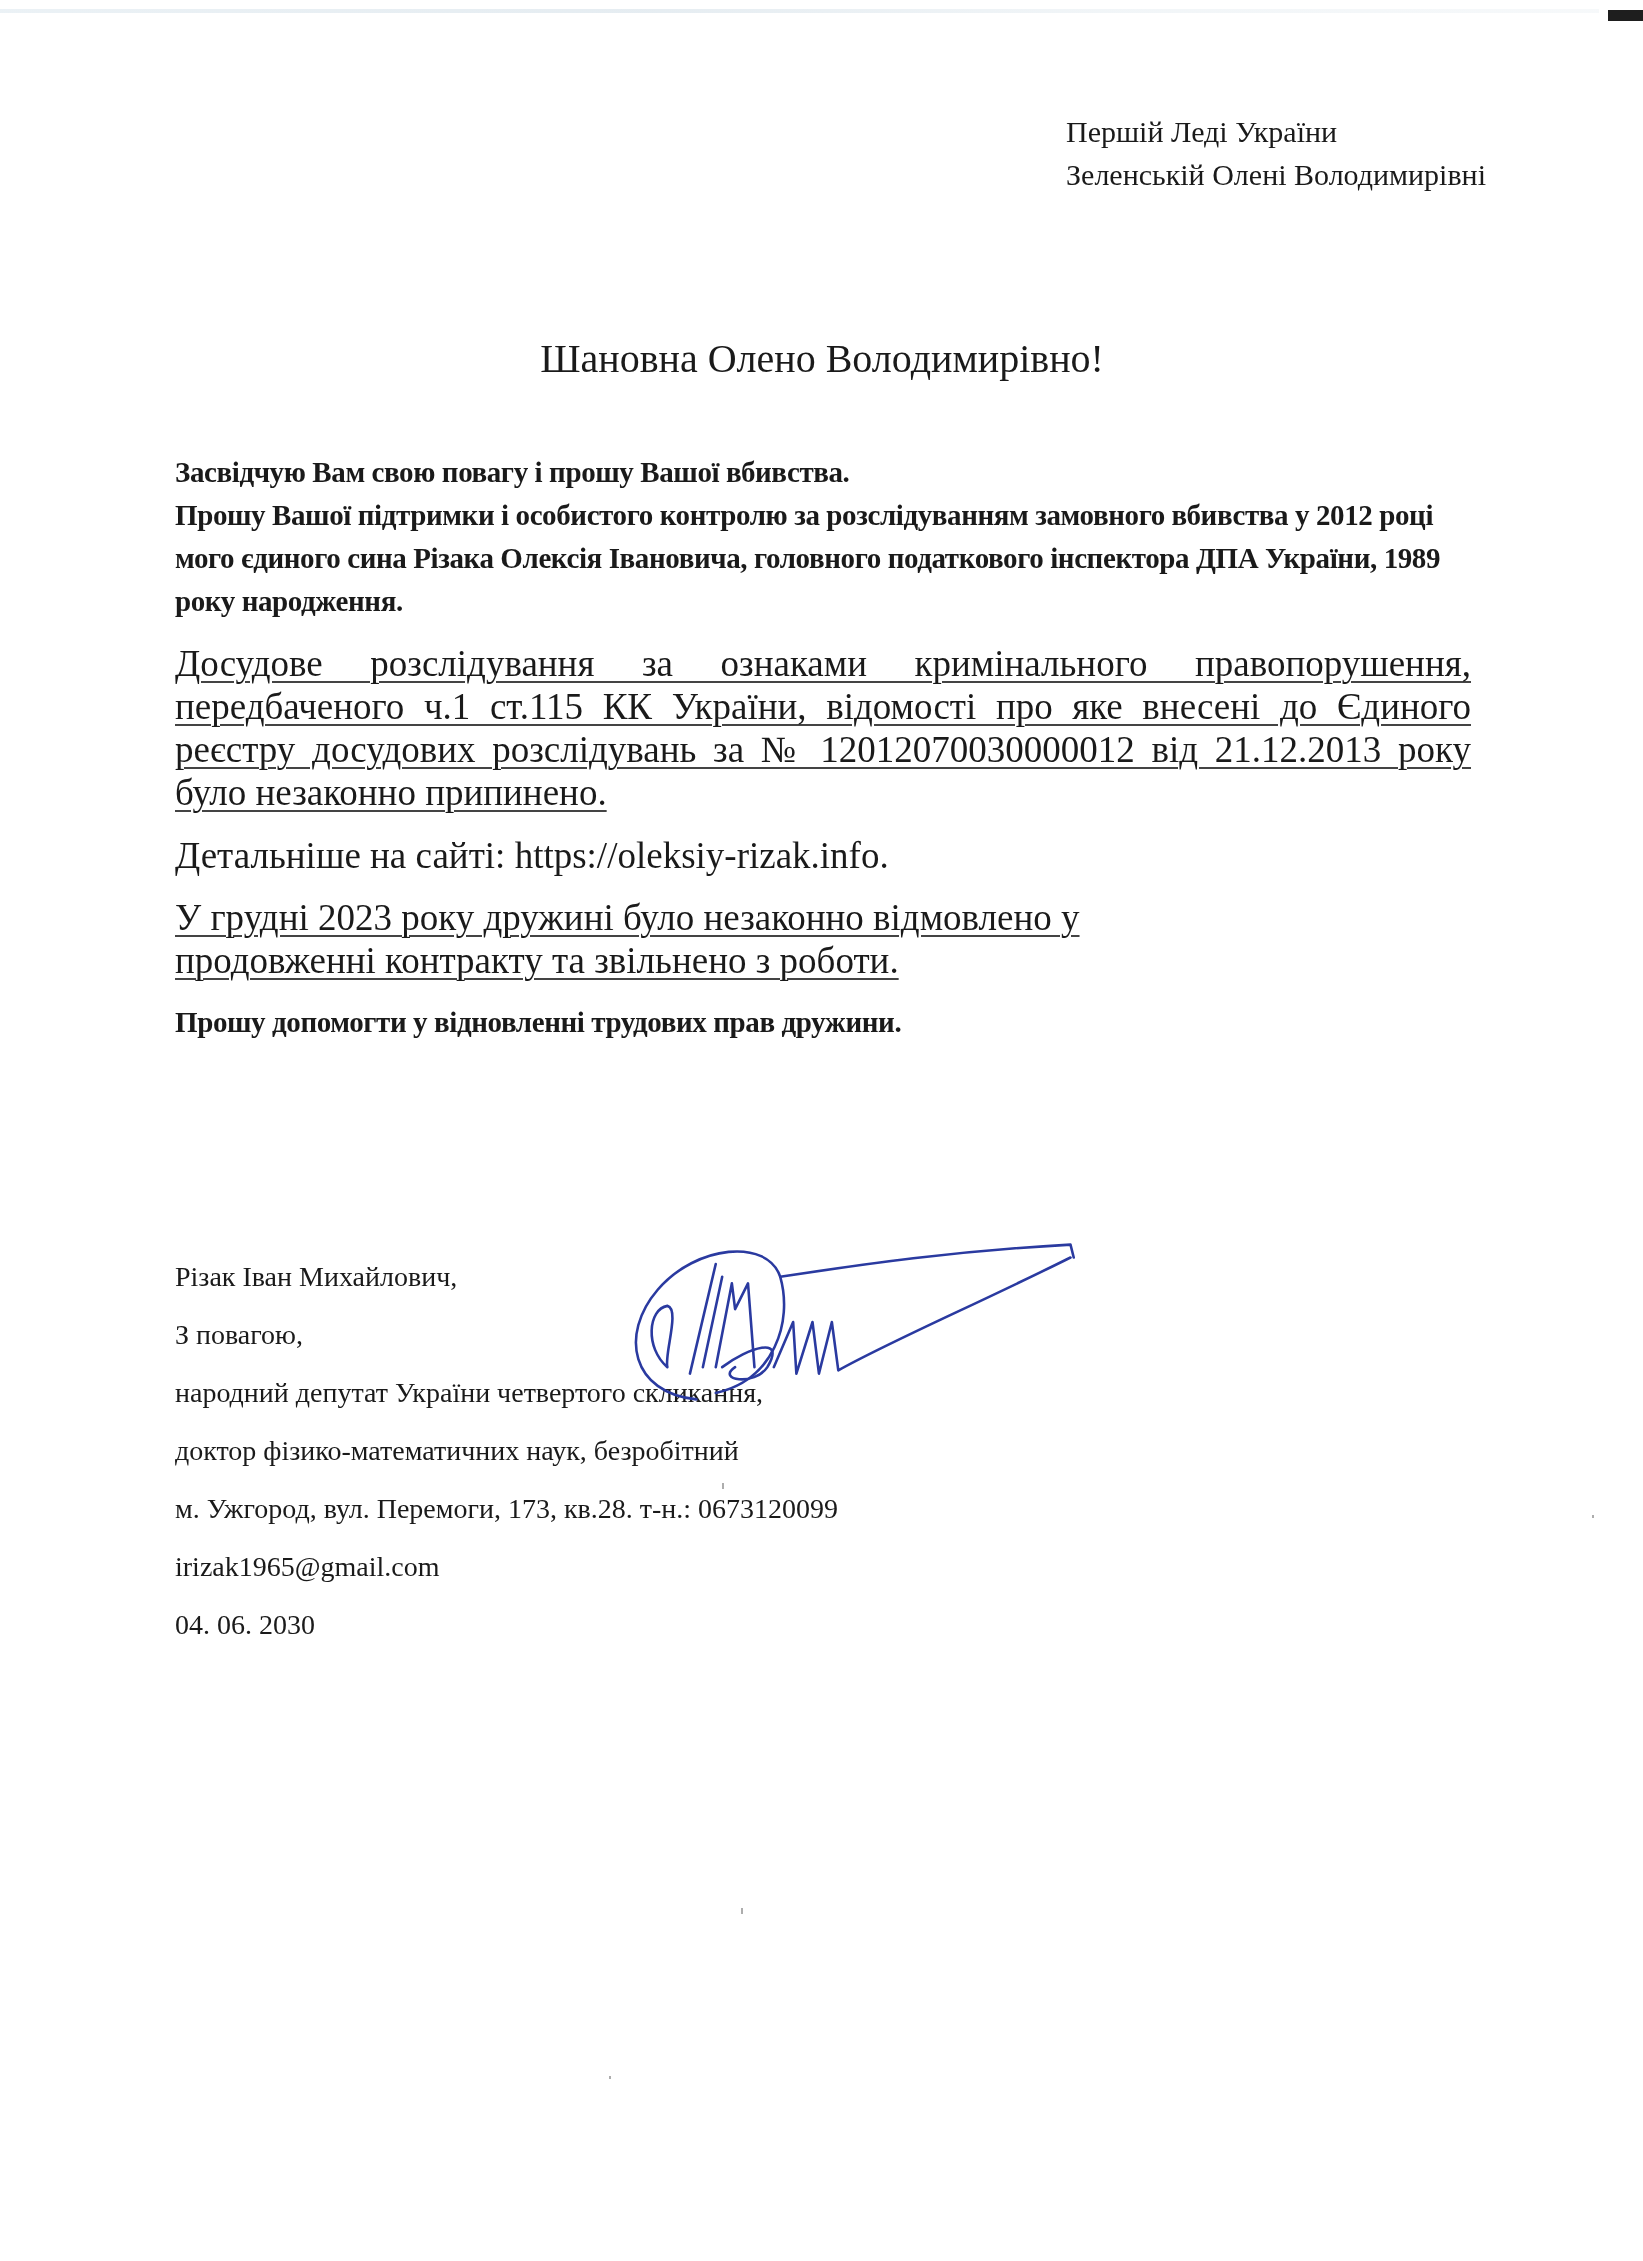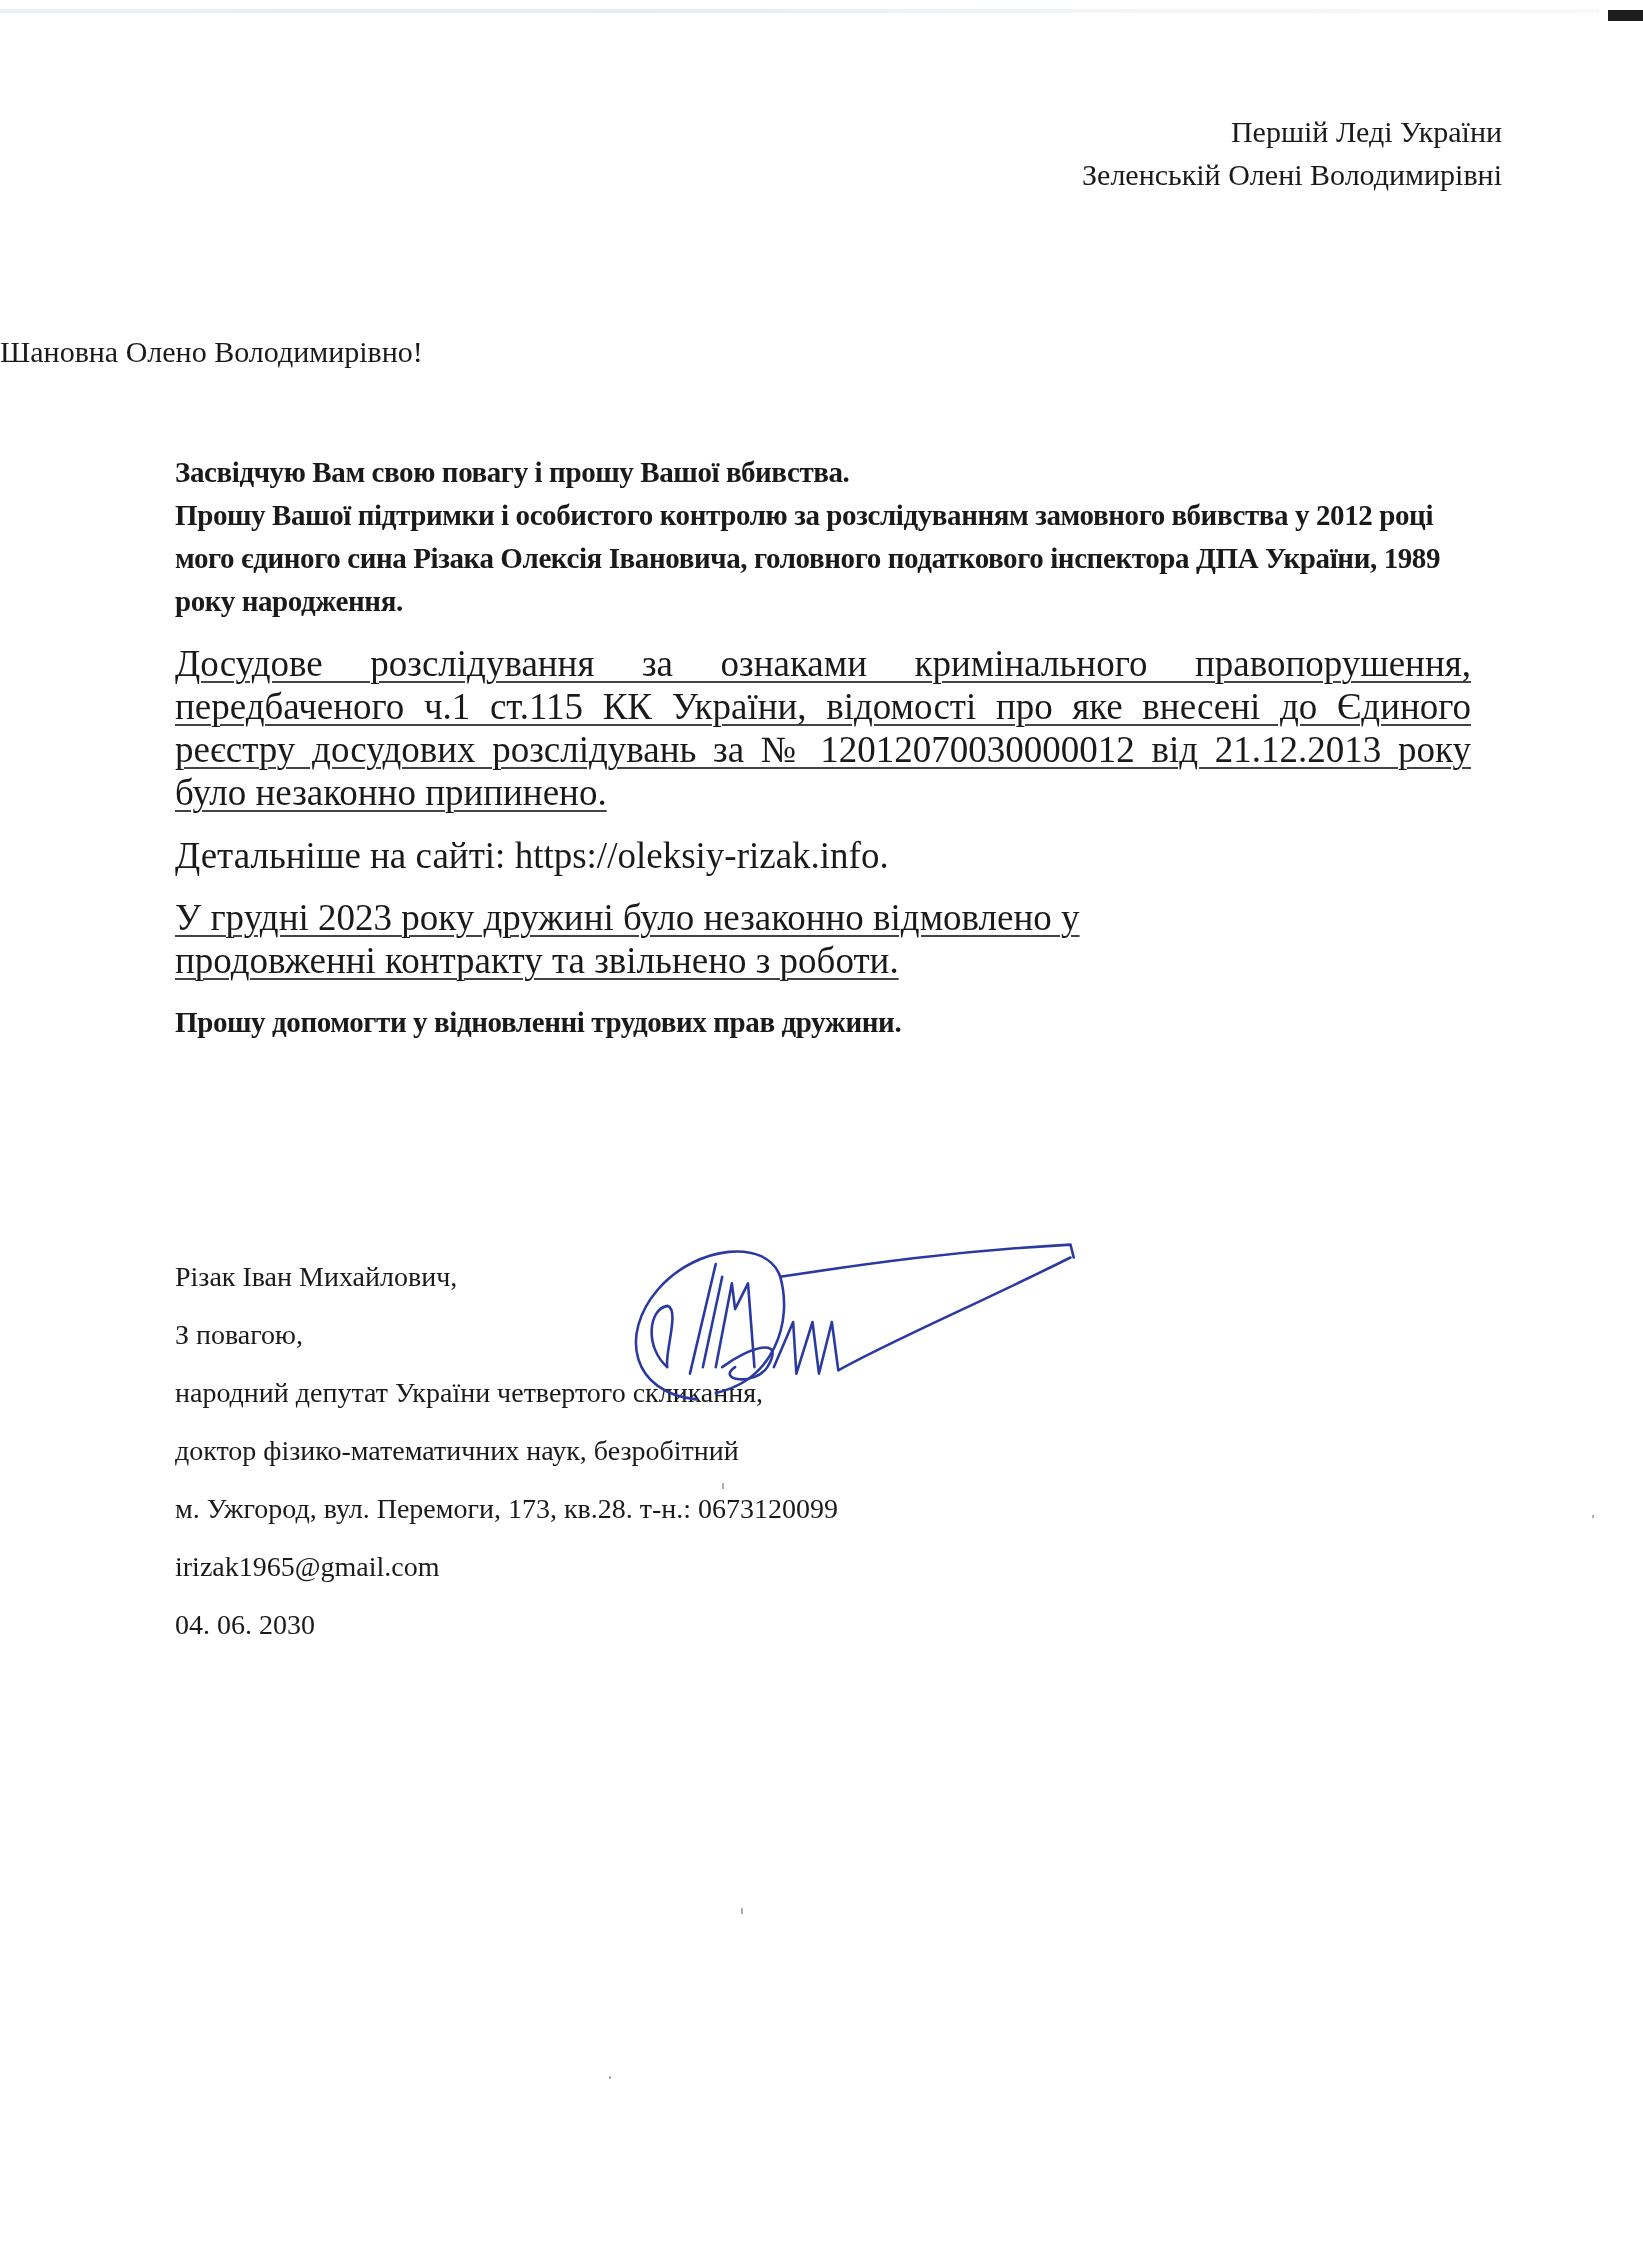--- a/index.html
+++ b/index.html
@@ -17,7 +17,7 @@
     position: absolute; right: 0; top: 10.3px; width: 36px; height: 10.3px; background: #1e1e1e;
   }
   .addressee {
-    position: absolute; right: 142px; top: 110px; text-align: right;
+    position: absolute; right: 158px; top: 110px; 
     font-size: 30px; line-height: 43px;
   }
   .greeting {

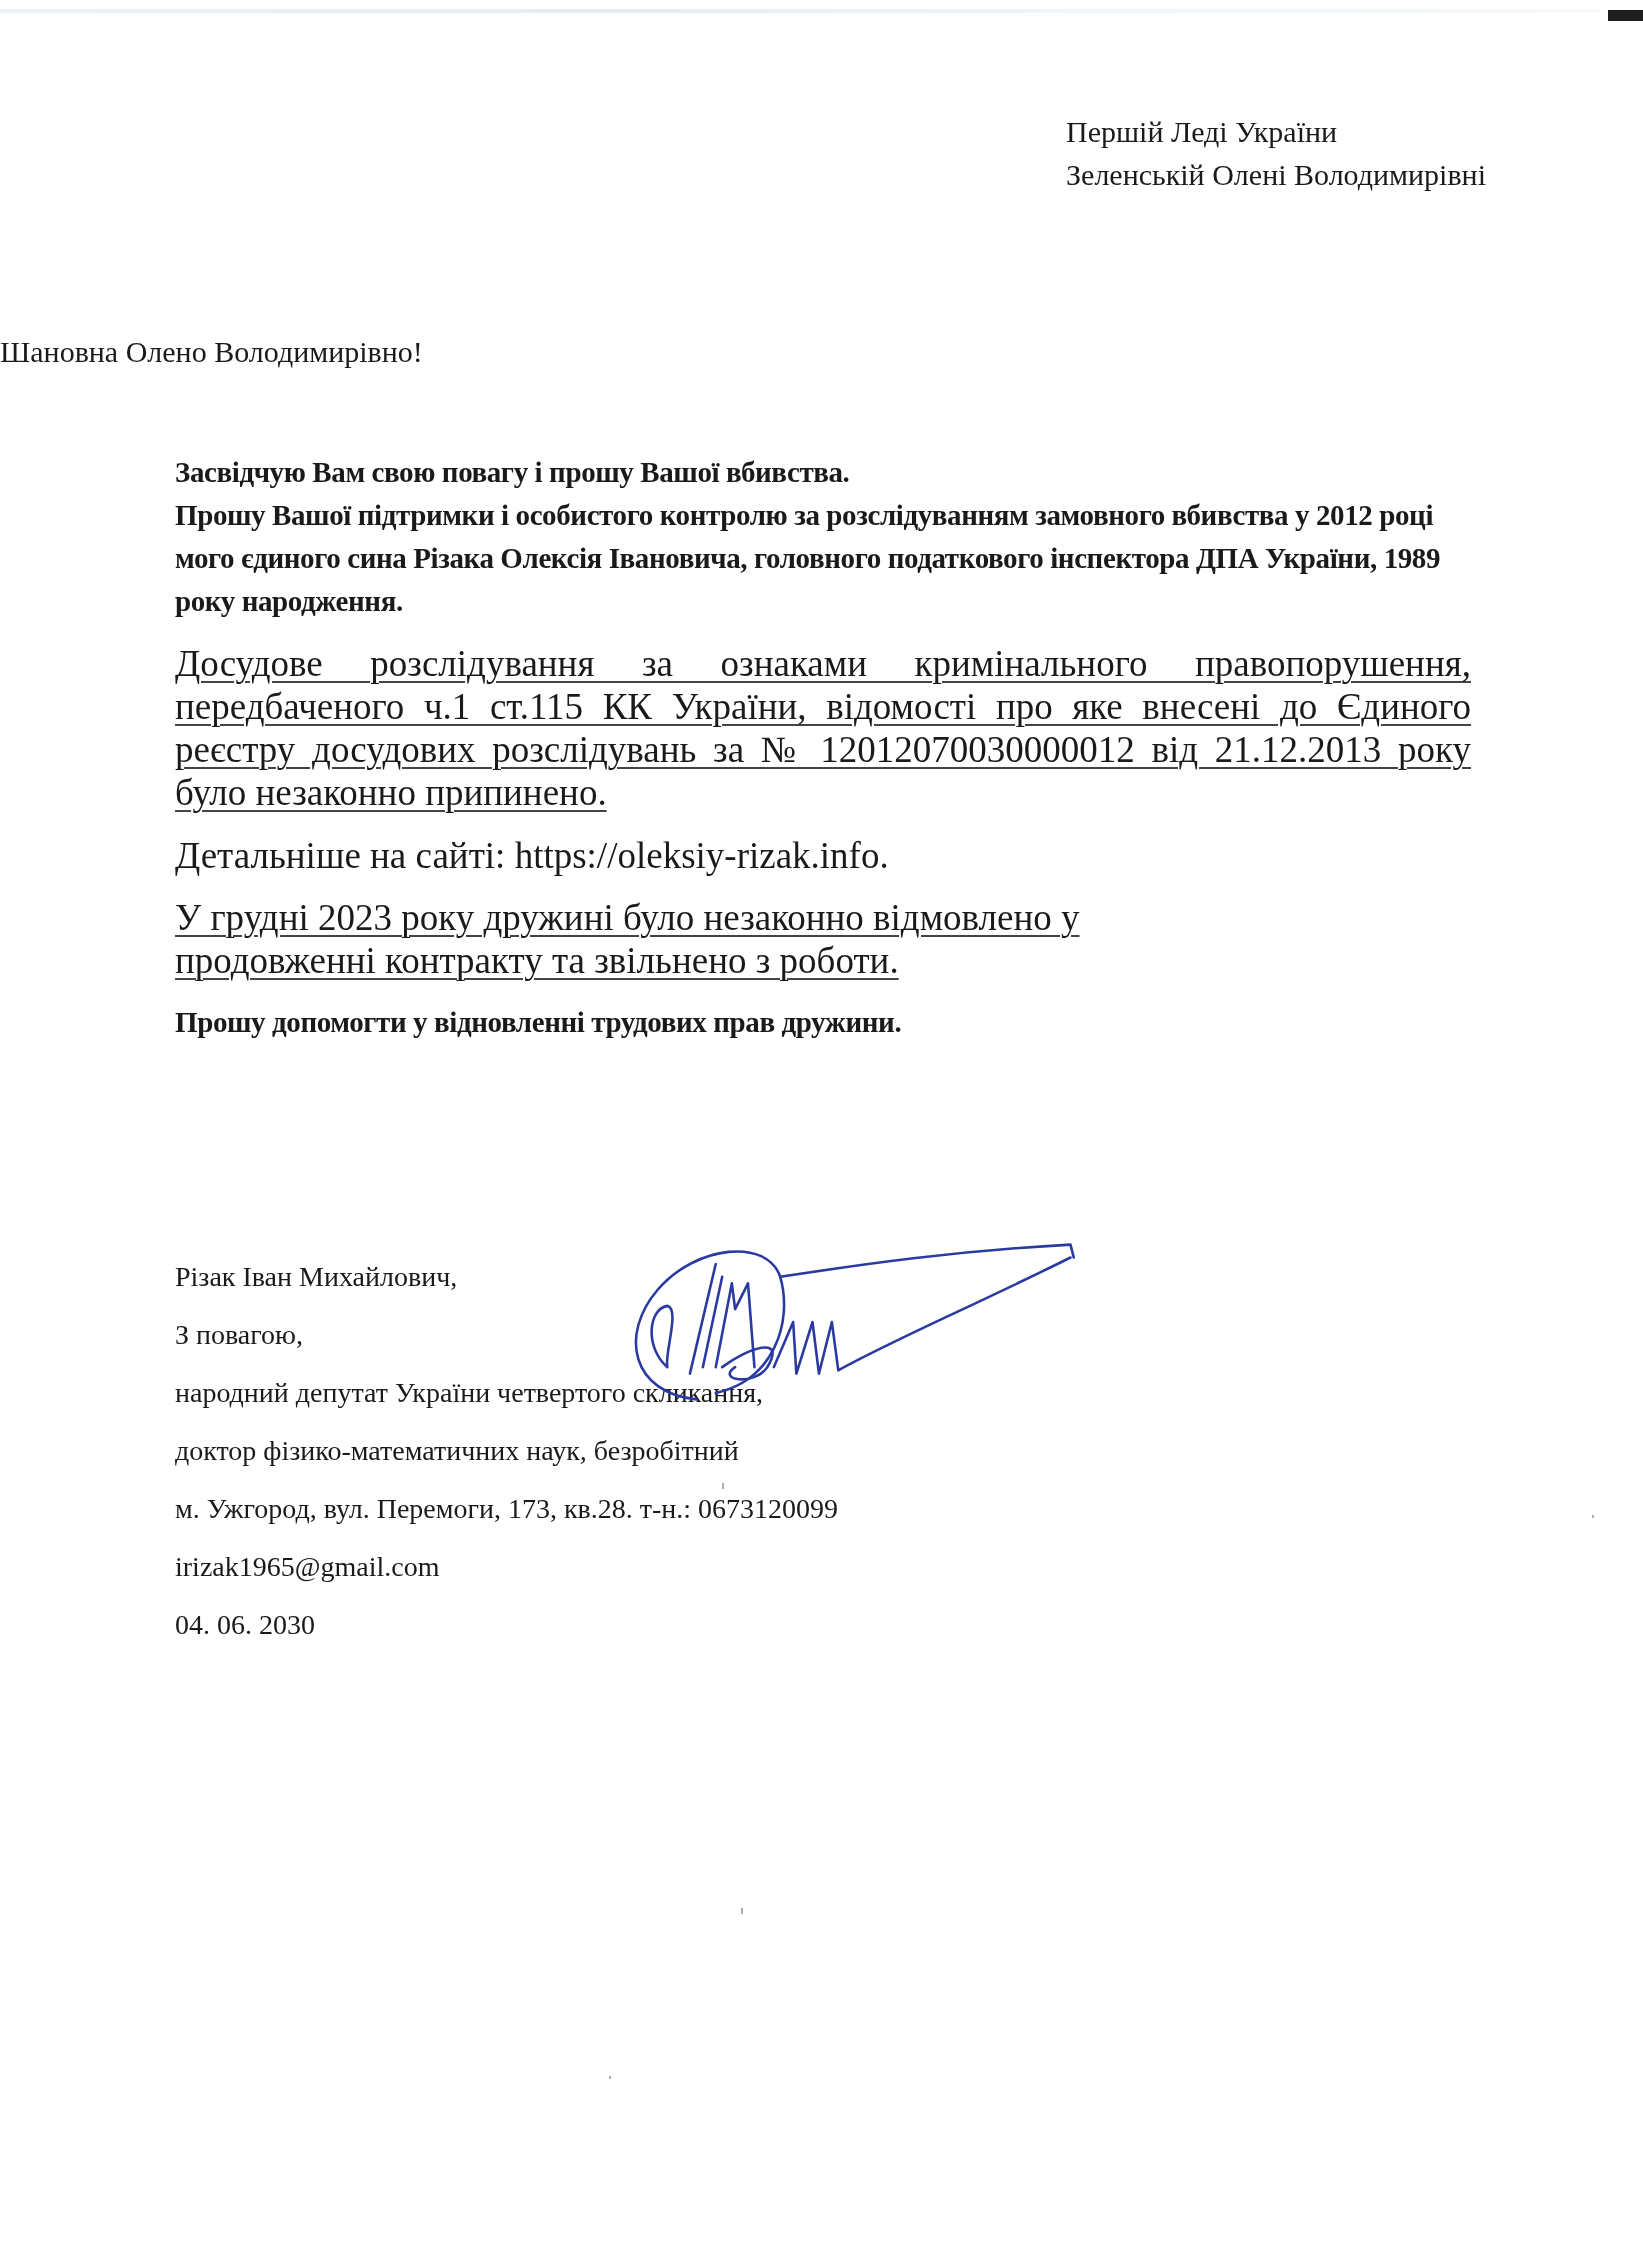--- a/index.html
+++ b/index.html
@@ -21,8 +21,8 @@
     font-size: 30px; line-height: 43px;
   }
   .greeting {
-    position: absolute; left: 0; width: 1644px; top: 335px; 
-    font-size: 30px;
+    position: absolute; left: 0; width: 1644px; top: 335px; text-align: center;
+    font-size: 40px;
   }
   .body-block {
     position: absolute; left: 175px; width: 1296px; top: 451px;

